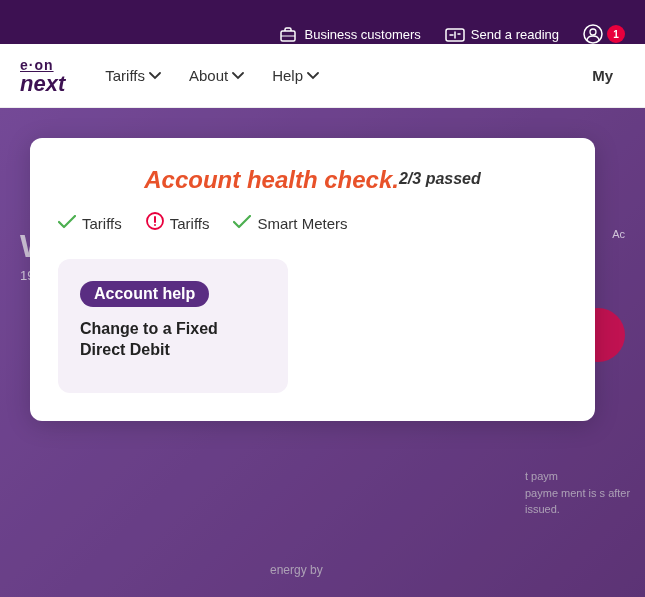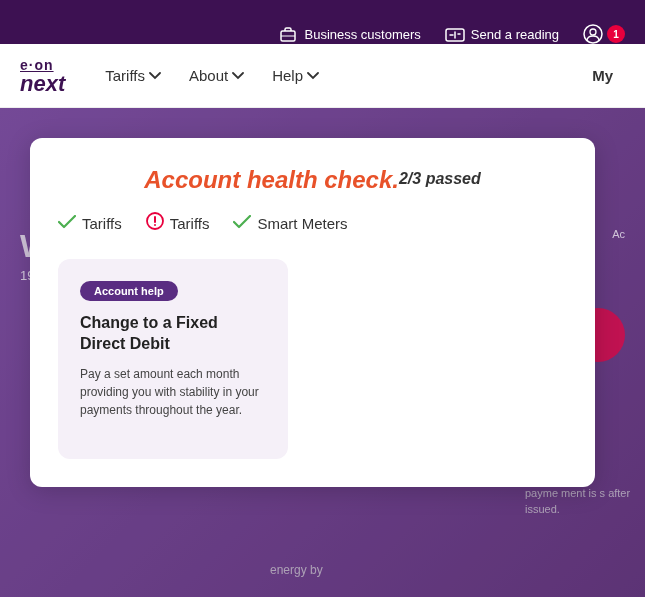--- a/index.html
+++ b/index.html
@@ -259,7 +259,7 @@
       color: white;
       border-radius: 20px;
       padding: 4px 14px;
-      font-size: 11px;
+      font-size: 16px;
       font-weight: 600;
       display: inline-block;
       margin-bottom: 12px;

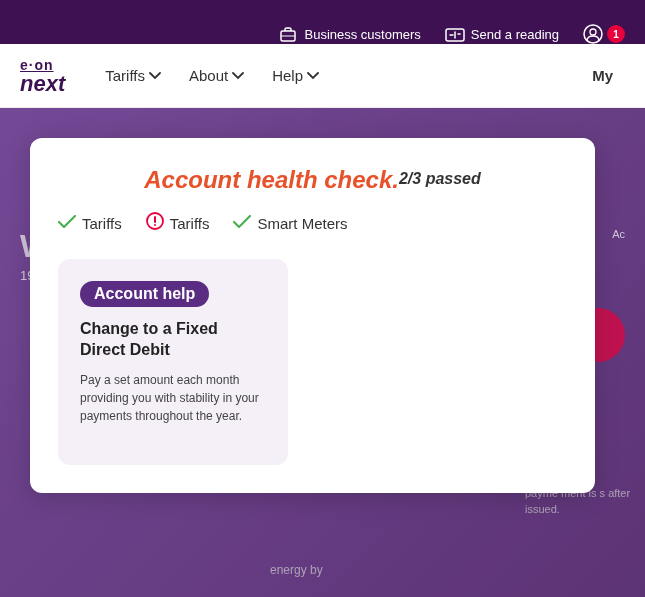--- a/index.html
+++ b/index.html
@@ -405,7 +405,6 @@
     <div class="info-card">
       <div class="card-tag">Account help</div>
       <div class="card-title">Change to a Fixed Direct Debit</div>
-      <div class="card-desc">Pay a set amount each month providing you with stability in your payments throughout the year.</div>
     </div>
   </div>
 </div>

